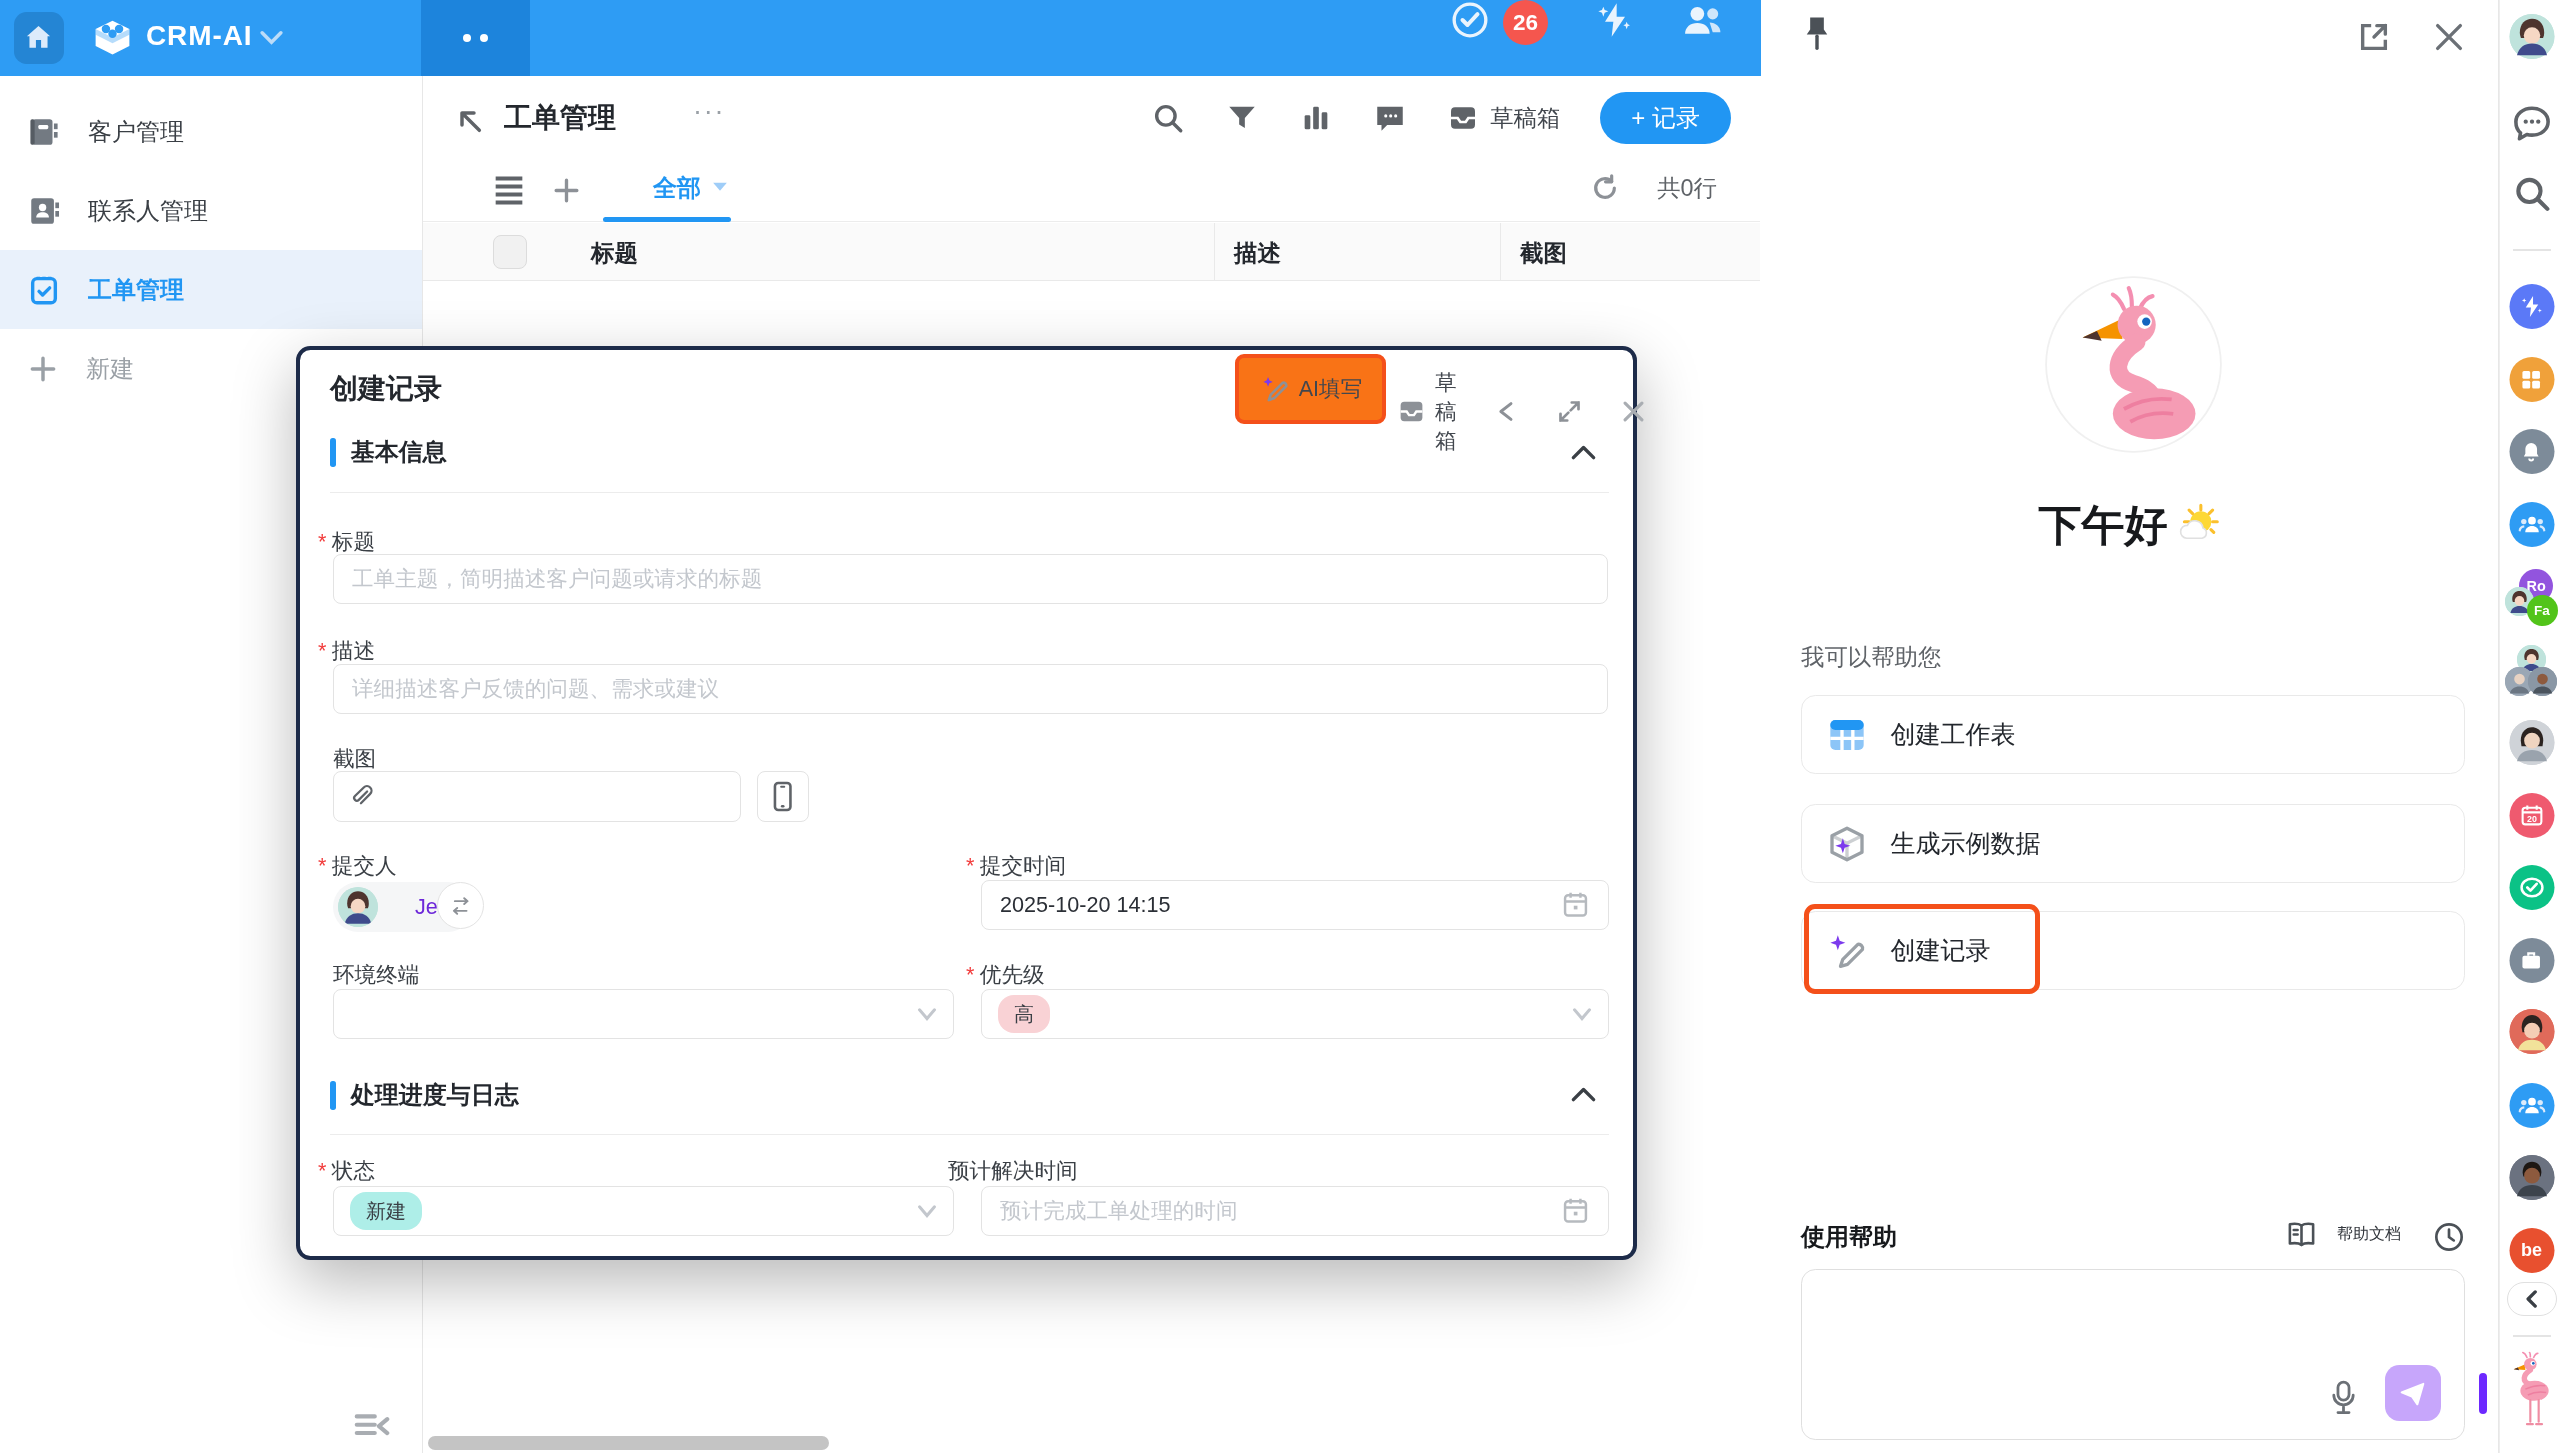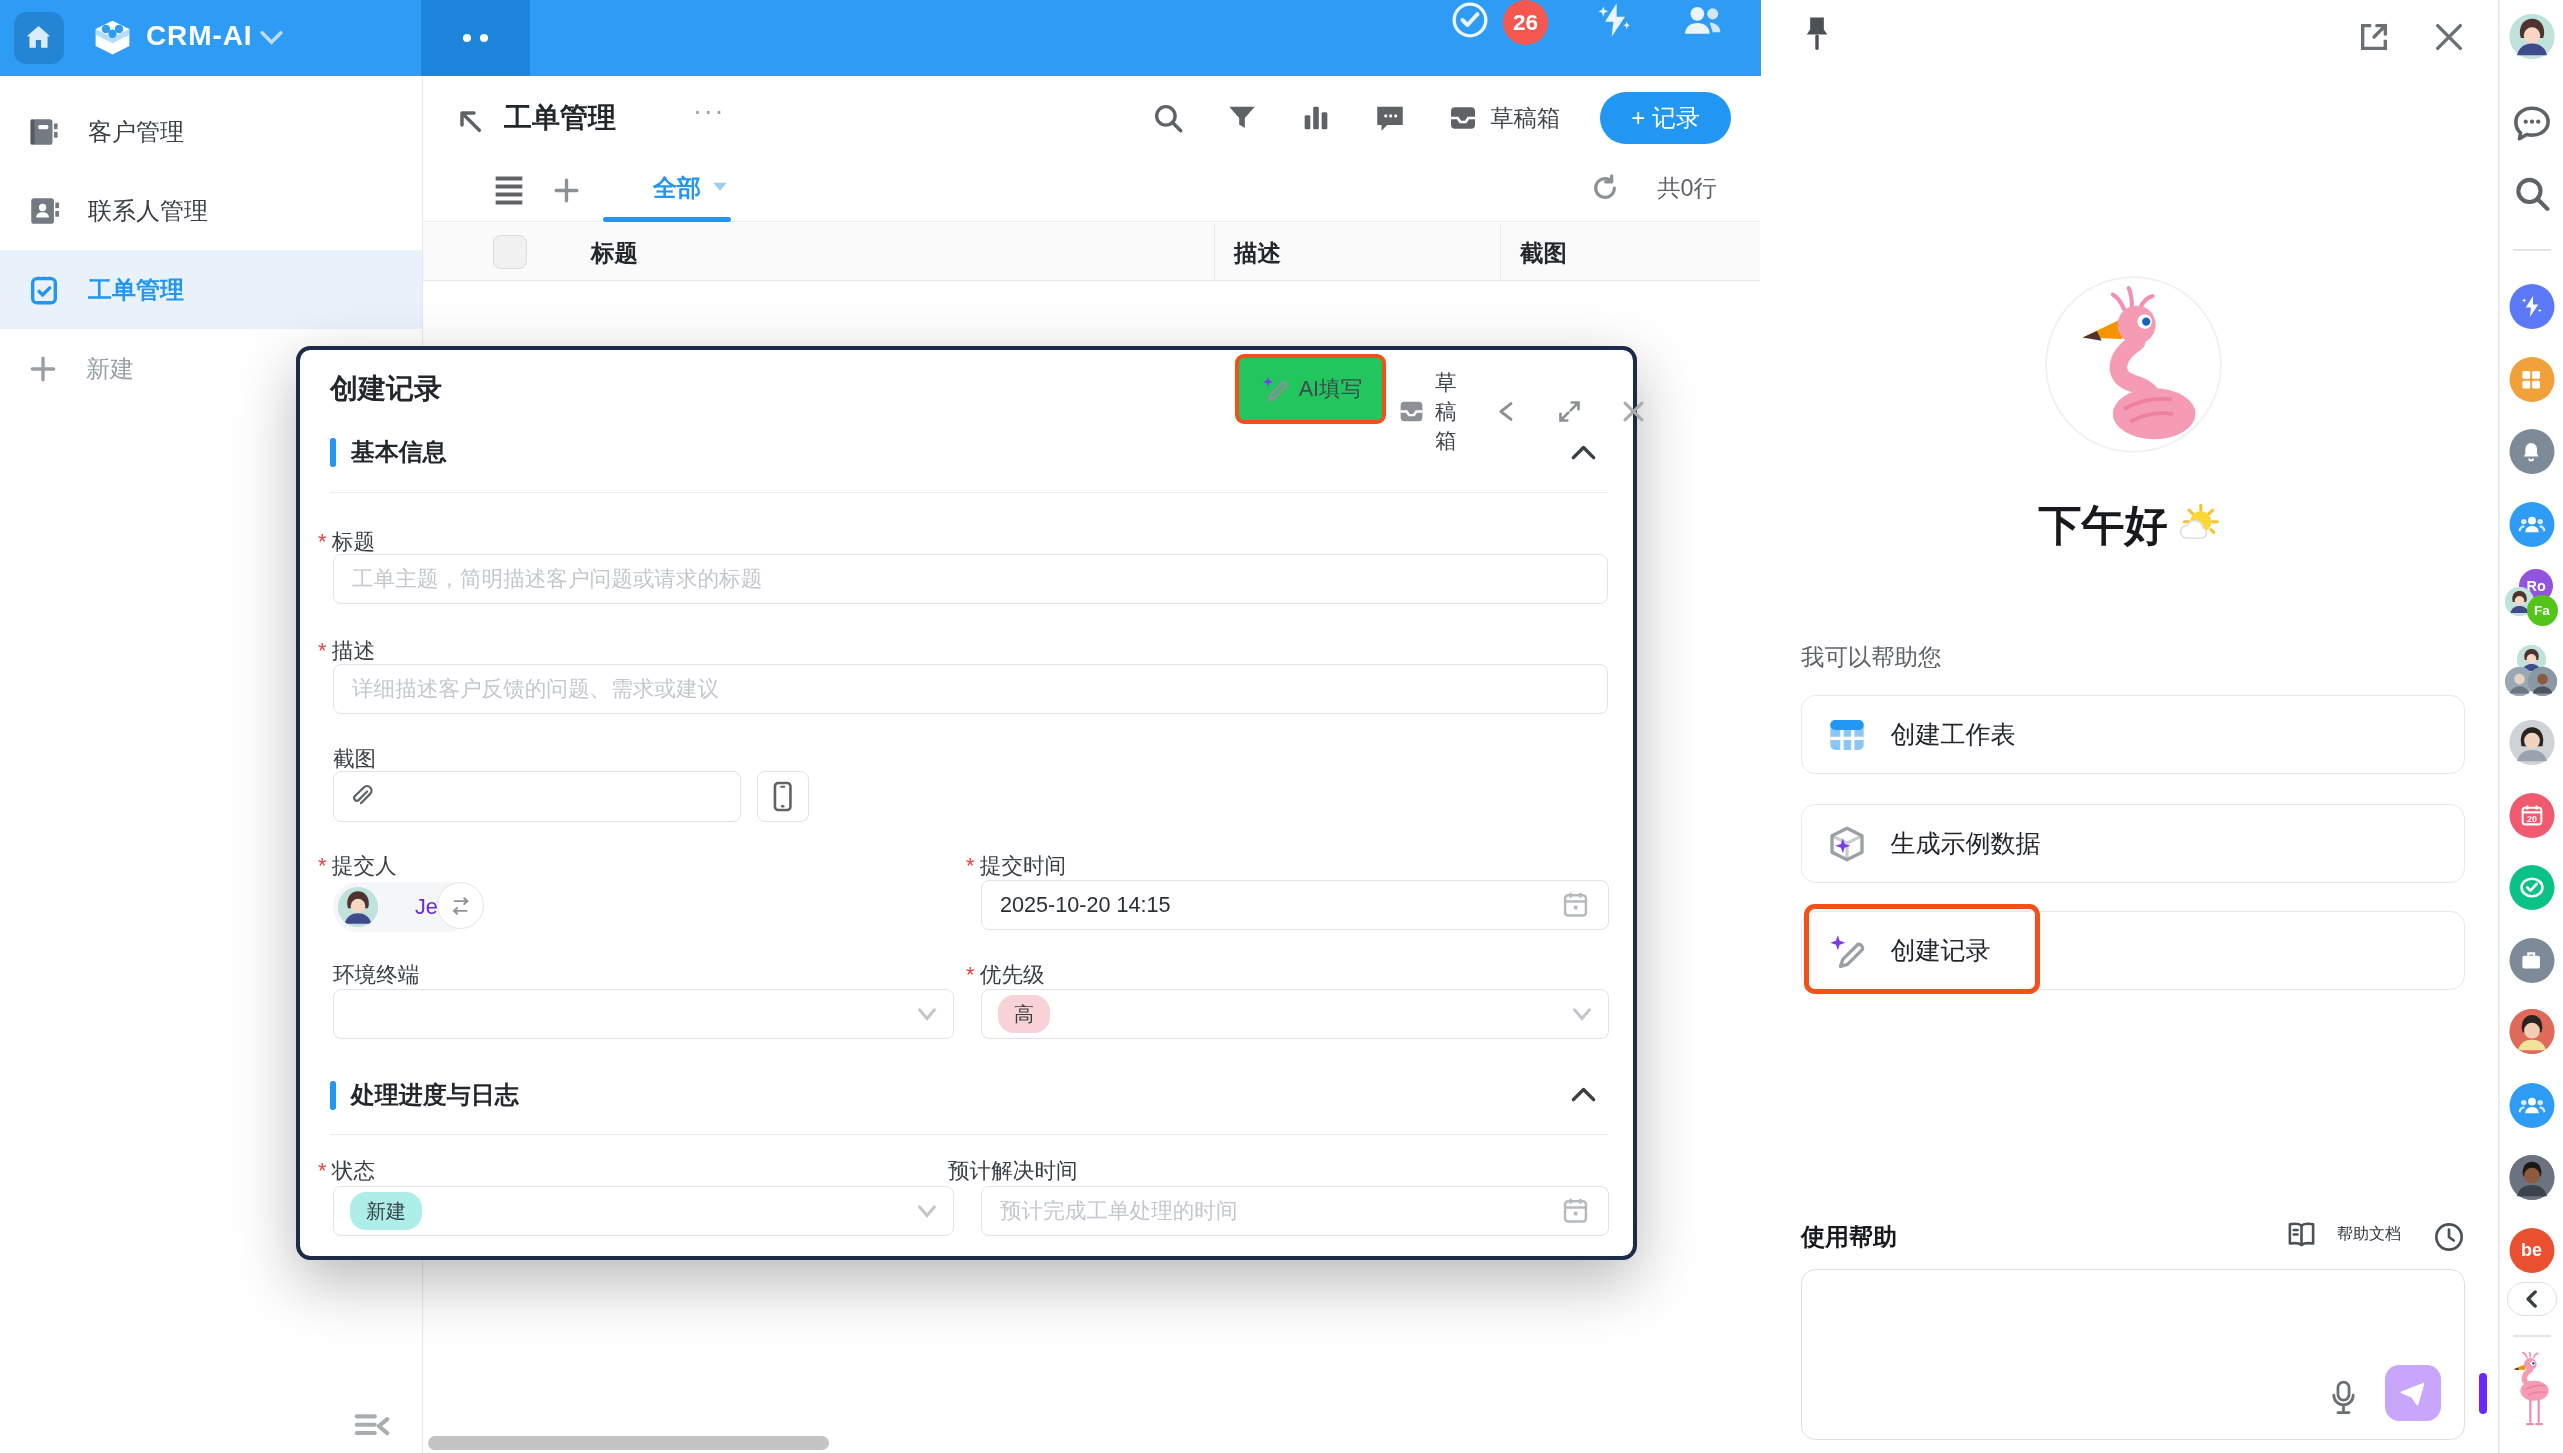--- a/index.html
+++ b/index.html
@@ -48,7 +48,7 @@
   
   .modal { left:296px; top:346px; width:1341px; height:914px; background:#fff; border:4.5px solid #1d2b49; border-radius:14.4px; box-shadow:0 21.6px 63px rgba(0,0,0,.28); z-index:20; }
   .modal-title { position:absolute; left:30px; top:20px; font-size:28px; font-weight:bold; color:#23272d; }
-  .ai-annot { position:absolute; left:935px; top:3.6px; width:151px; height:70px; border:4.5px solid #f4501a; border-radius:9px; display:flex; align-items:center; justify-content:center; gap:9px; background:#22c55e; }
+  .ai-annot { position:absolute; left:935px; top:3.6px; width:151px; height:70px; border:4.5px solid #f4501a; border-radius:9px; display:flex; align-items:center; justify-content:center; gap:9px; background:#f97316; }
   .ai-annot span { font-size:21.6px; color:#42474e; }
   .modal-hicons { position:absolute; left:1097px; top:18px; display:flex; align-items:center; gap:36px; }
   .mdraft { display:flex; align-items:center; gap:9px; font-size:21.6px; color:#42474e; }

